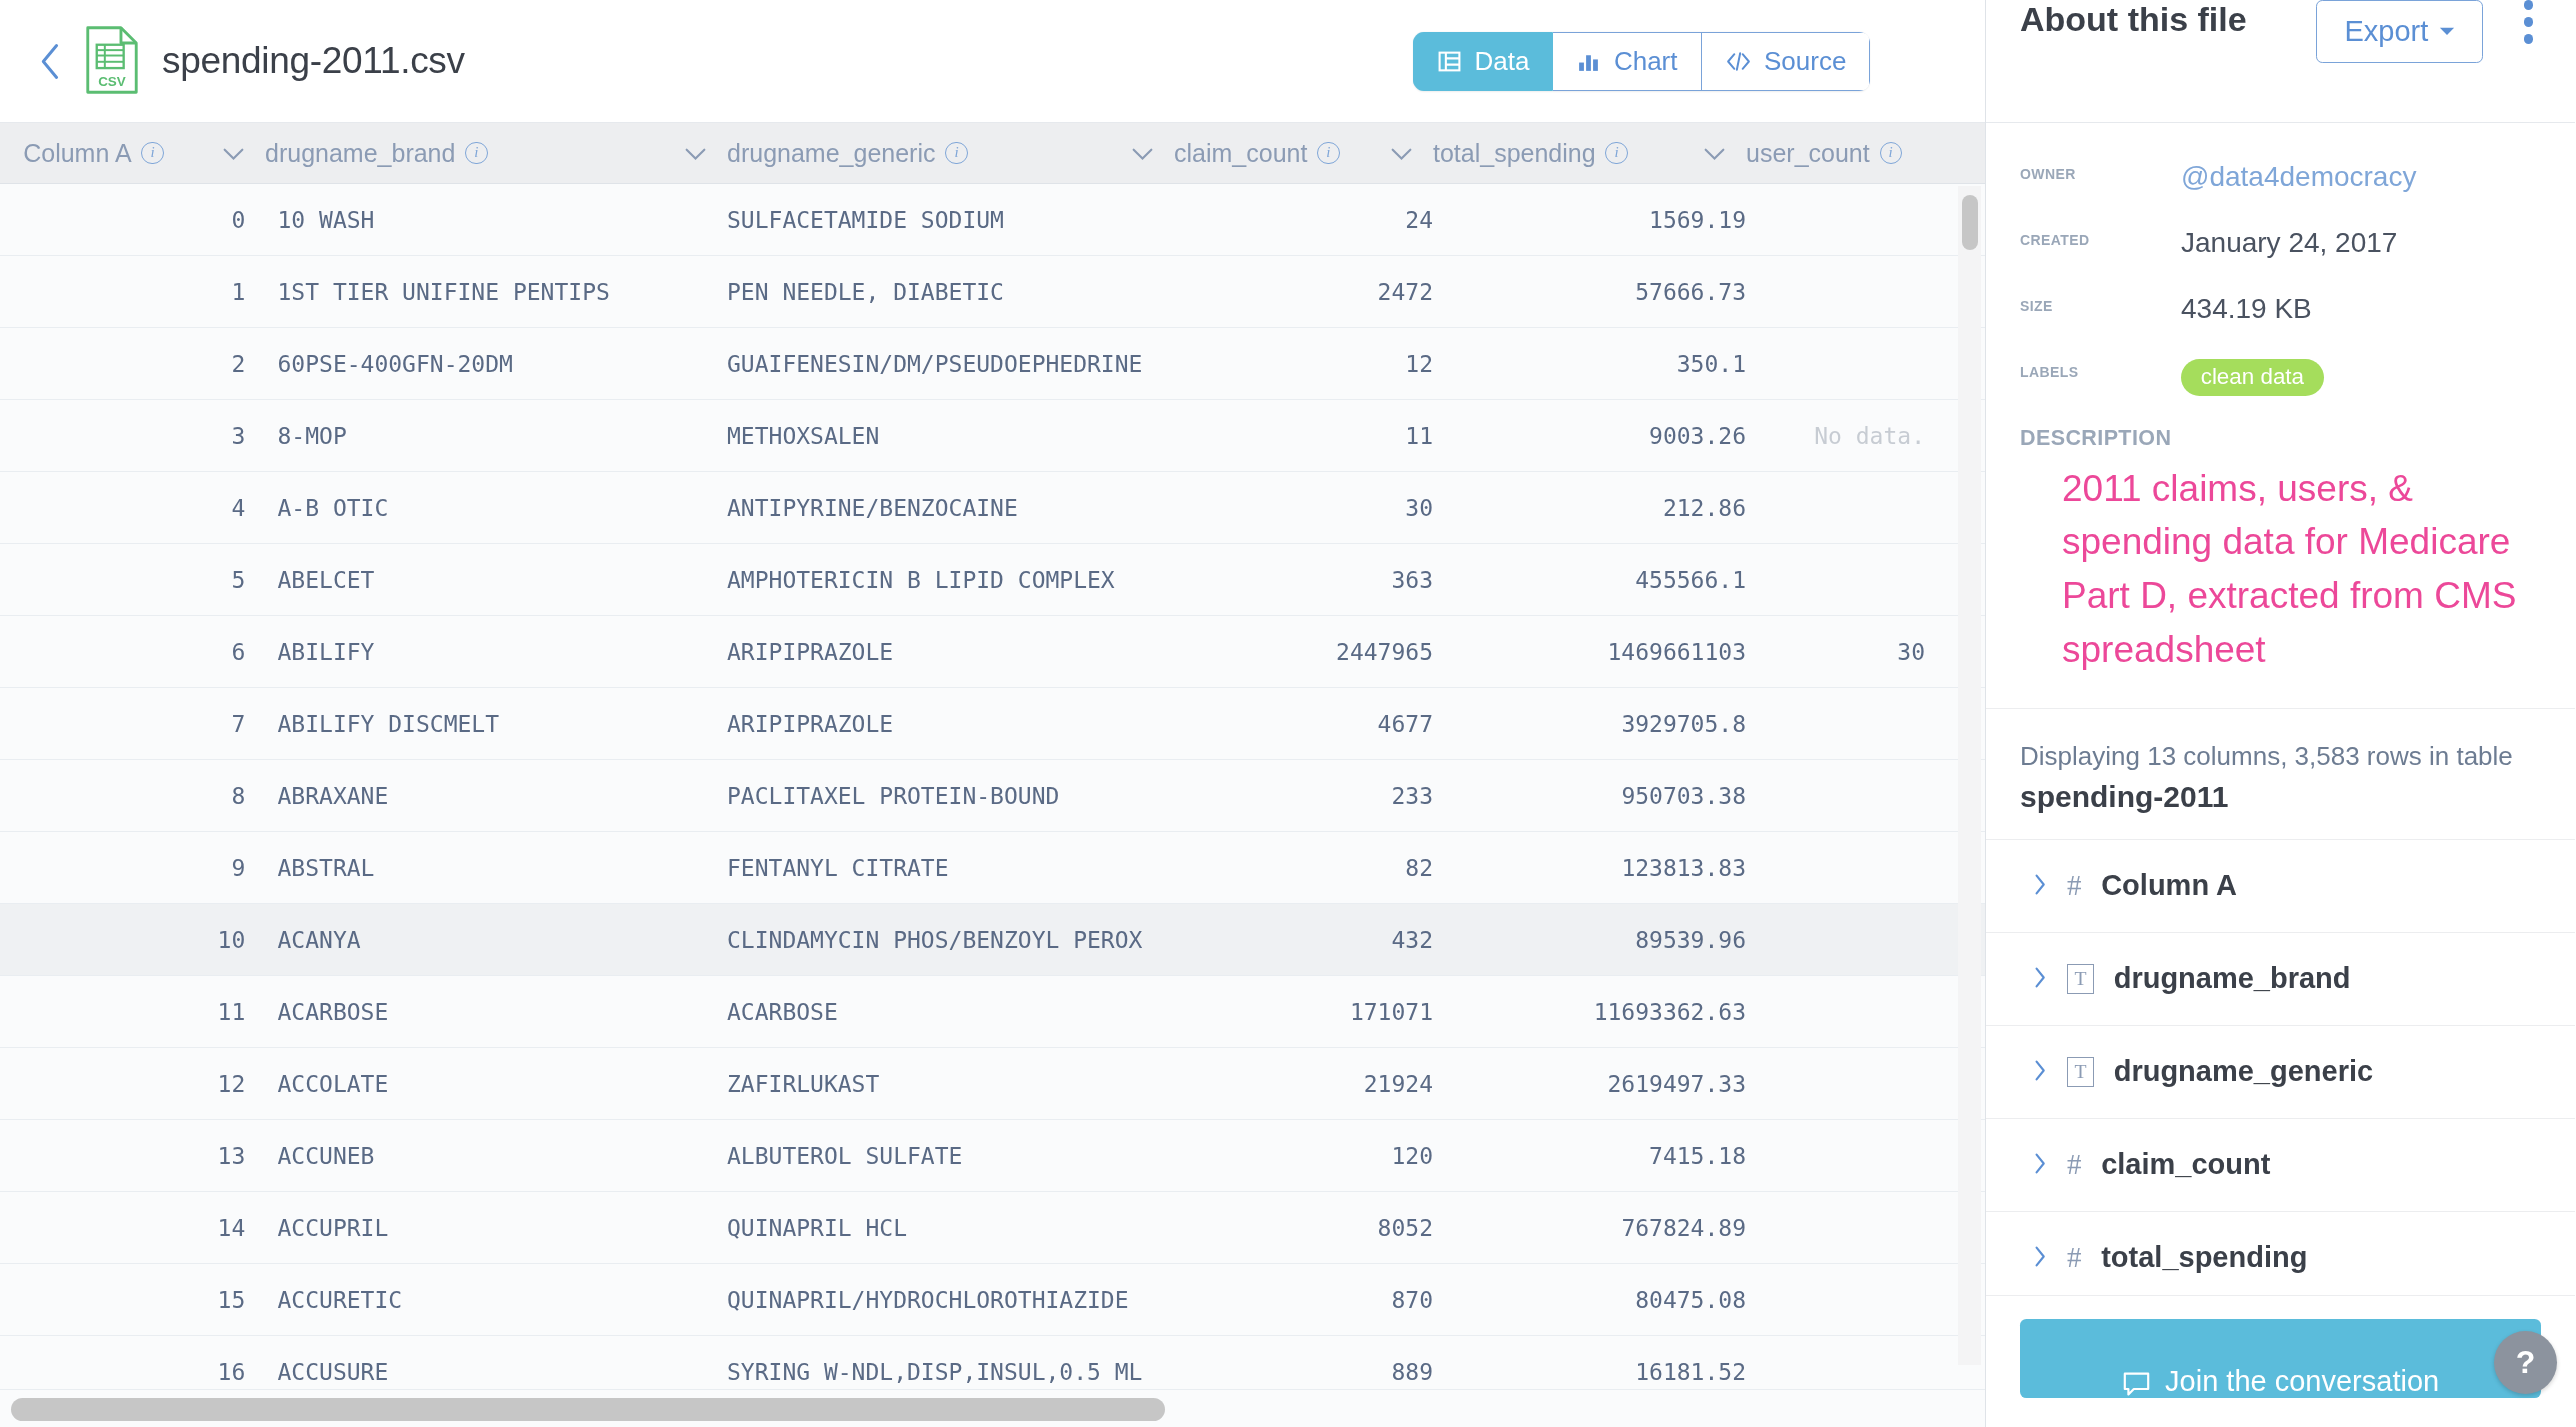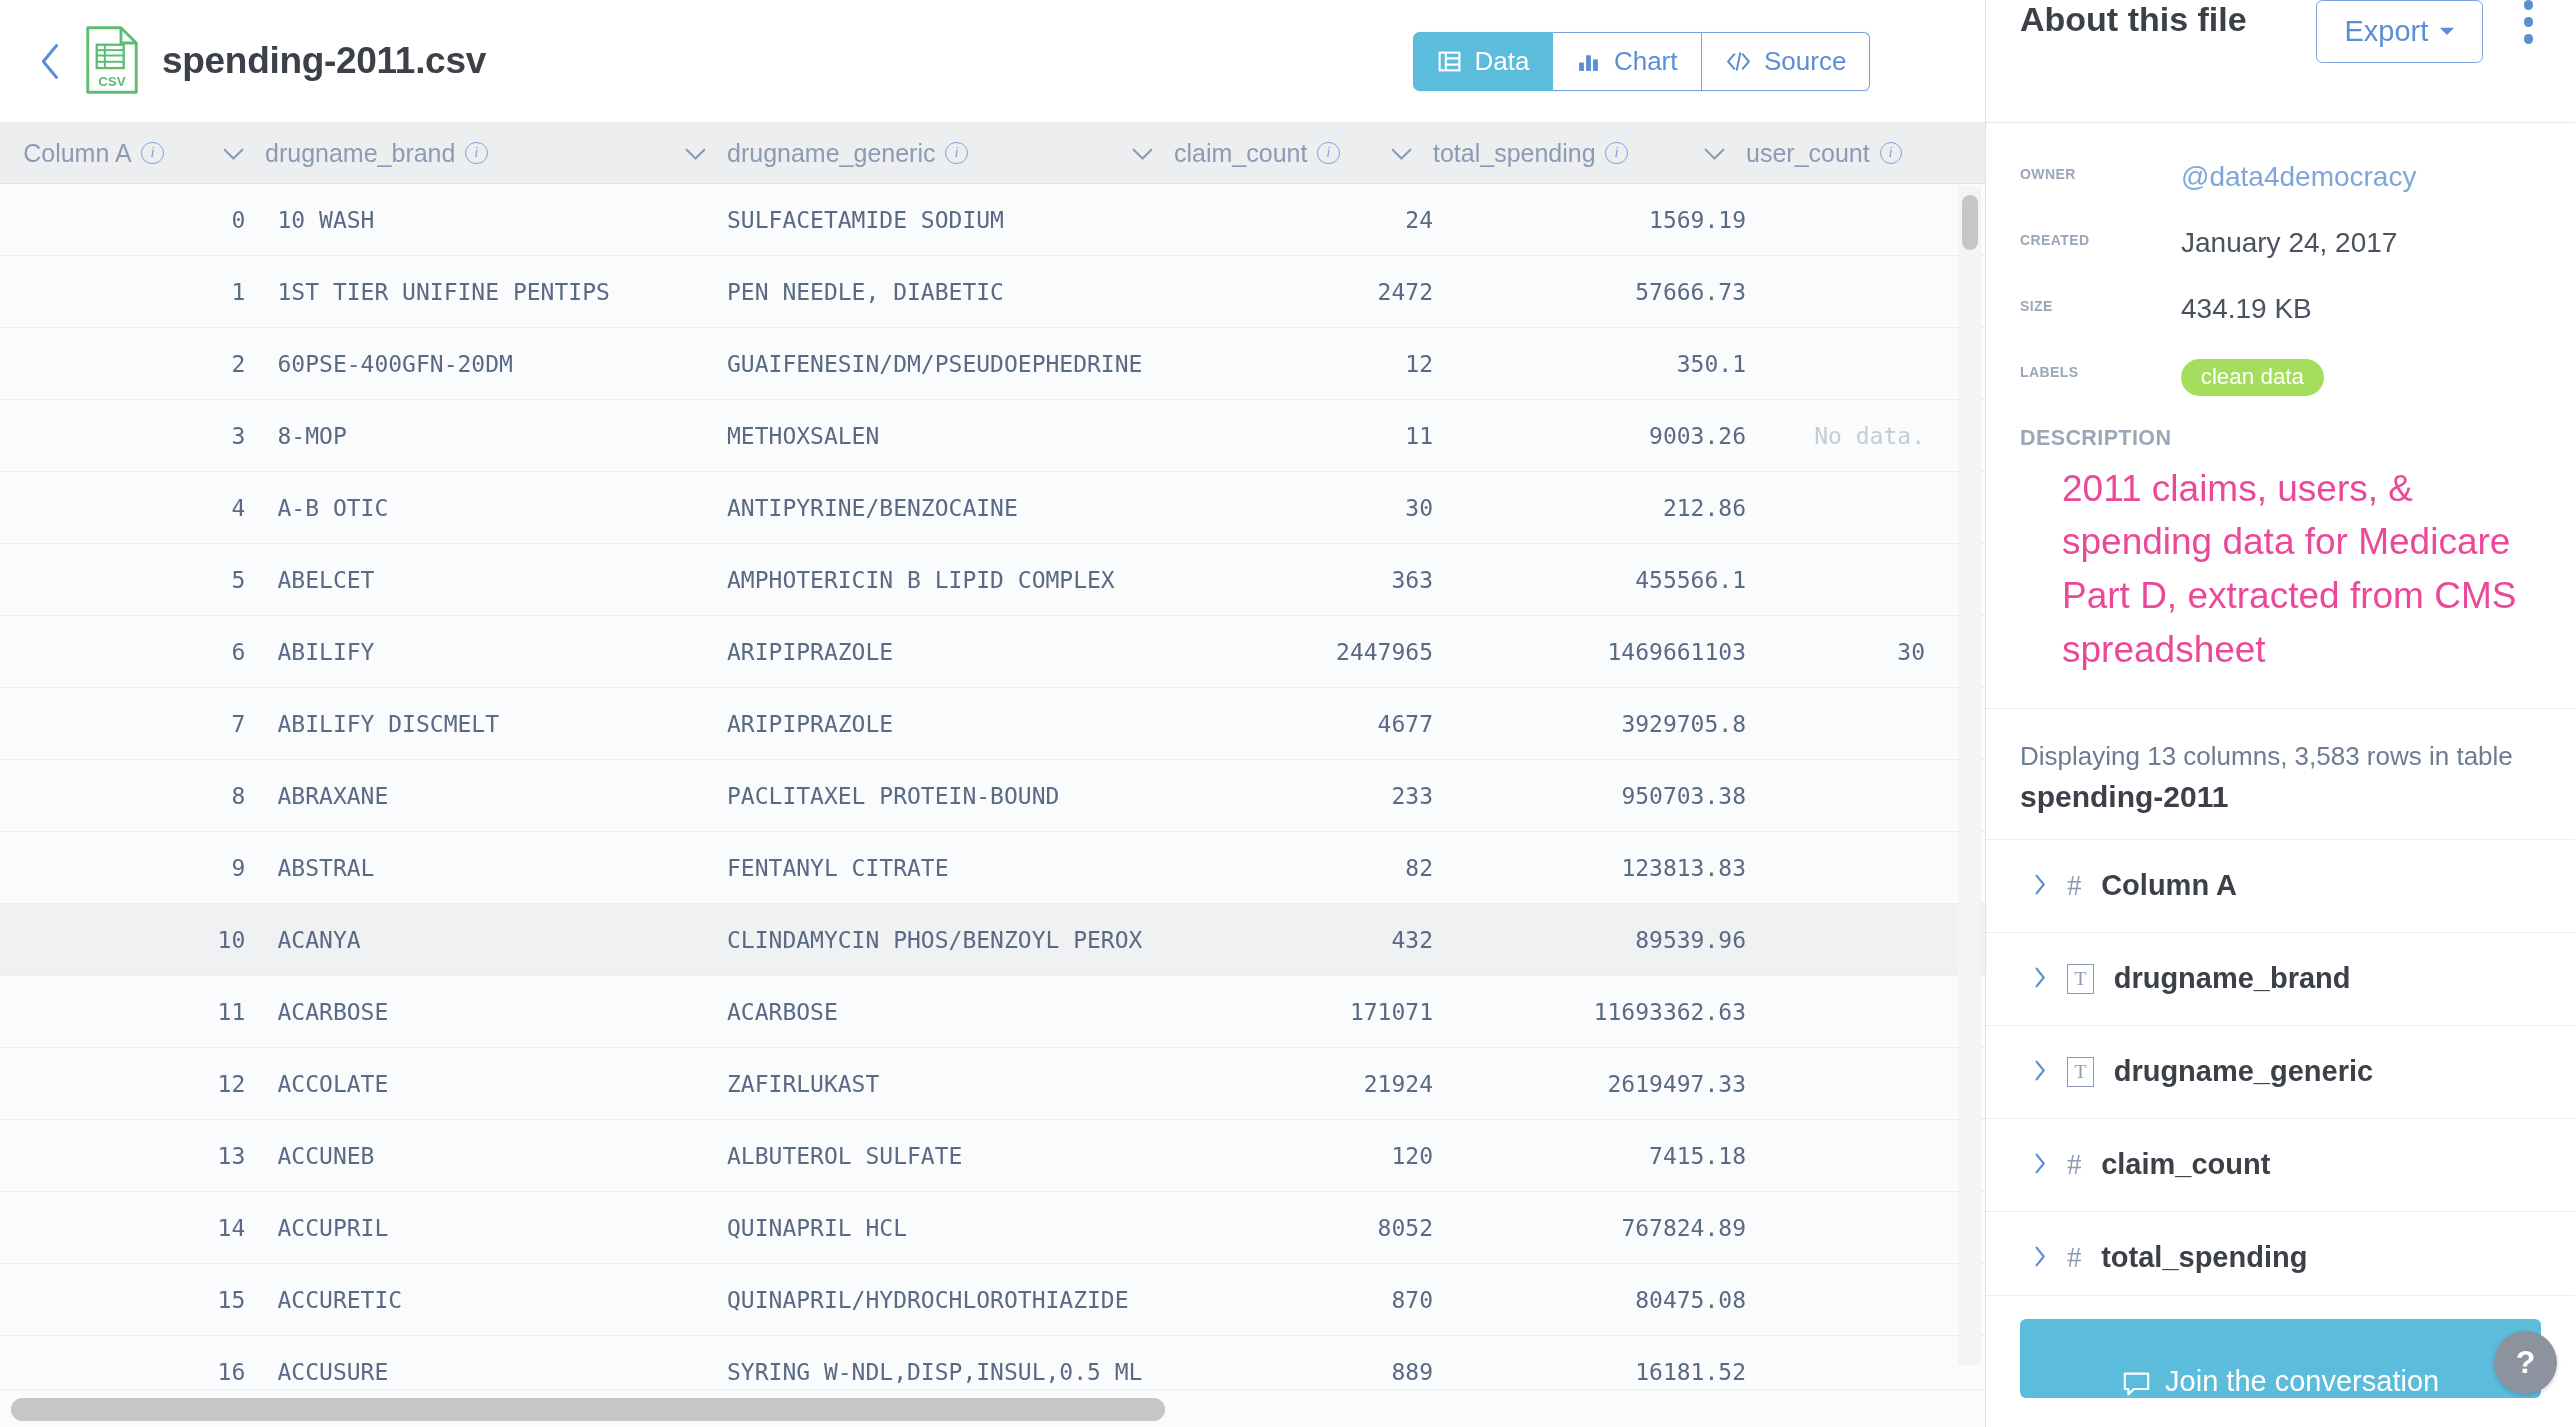--- a/index.html
+++ b/index.html
@@ -36,7 +36,7 @@
   }
   .csv-icon { flex: 0 0 auto; margin-right: 23px; }
   .file-title {
-    font-size: 37px; font-weight: bold; color: #3b4049;
+    font-size: 37px; font-weight: normal; color: #3b4049;
     letter-spacing: -0.3px; white-space: nowrap;
   }
 

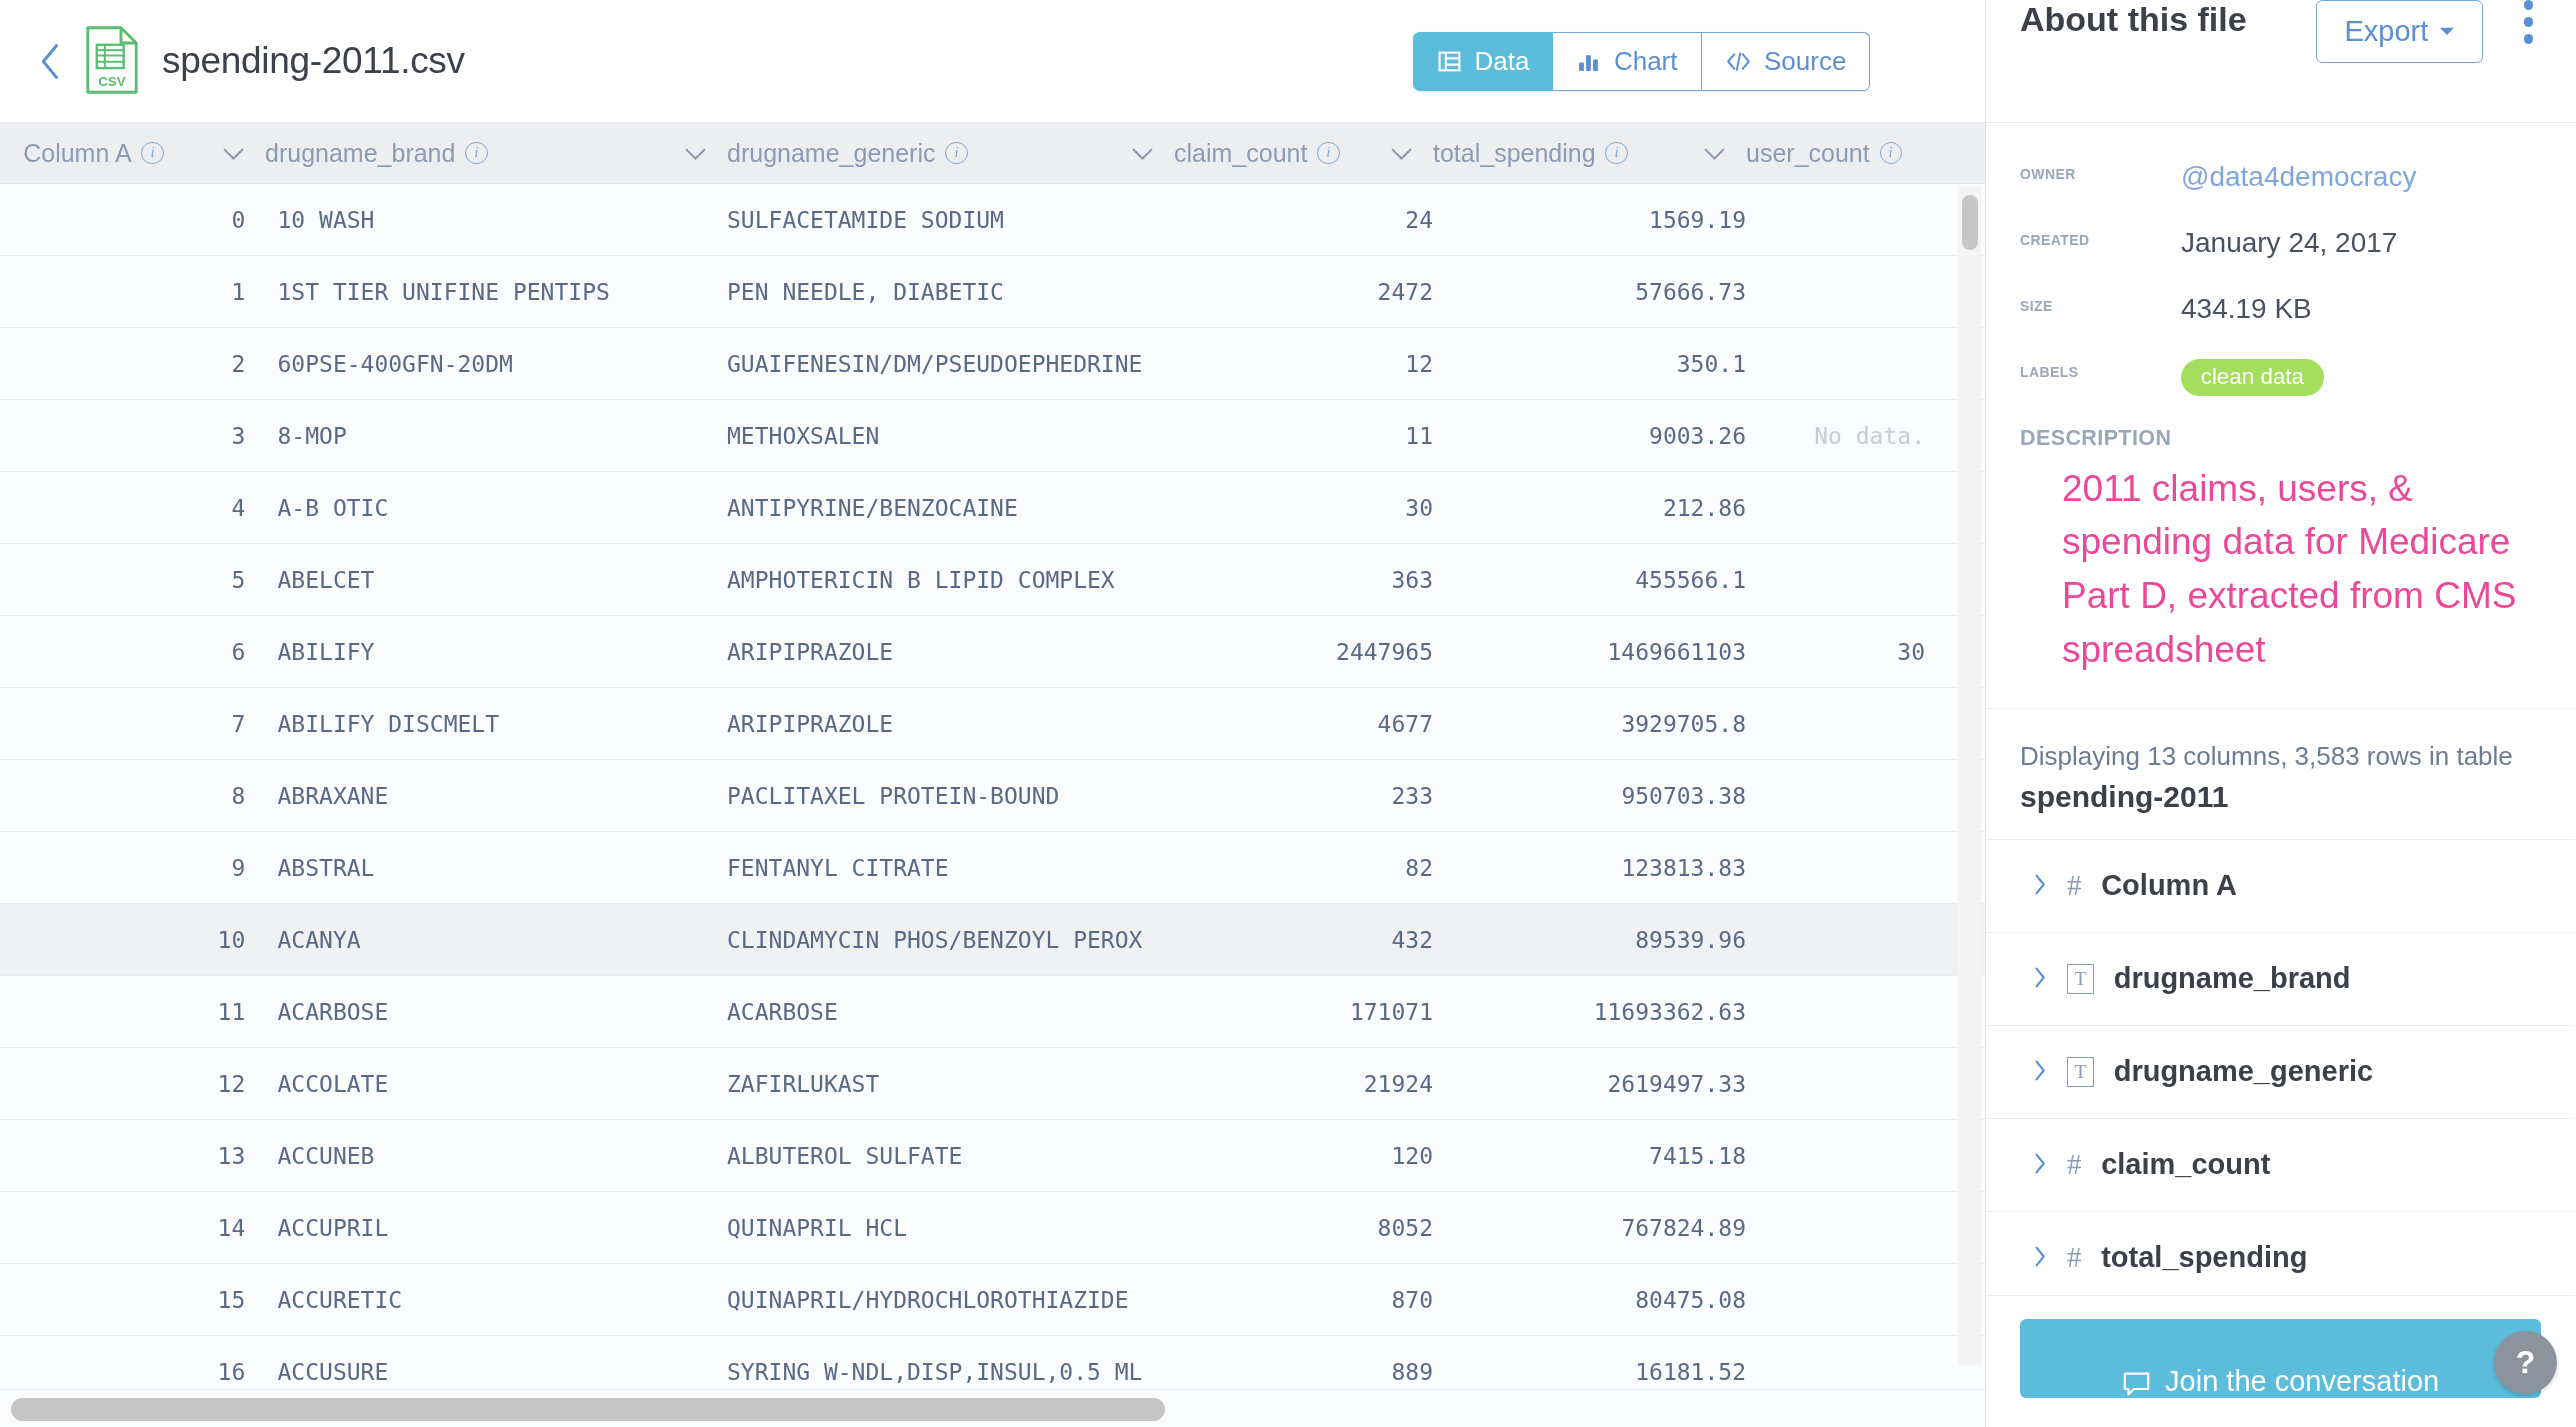--- a/index.html
+++ b/index.html
@@ -42,7 +42,7 @@
 
   .tabgroup {
     position: absolute; left: 1413px; top: 32px;
-    display: flex; border-radius: 1px; overflow: hidden;
+    display: flex; border-radius: 11px; overflow: hidden;
     box-shadow: 0 0.9px 1.8px rgba(0,0,0,.07);
   }
   .tab {

